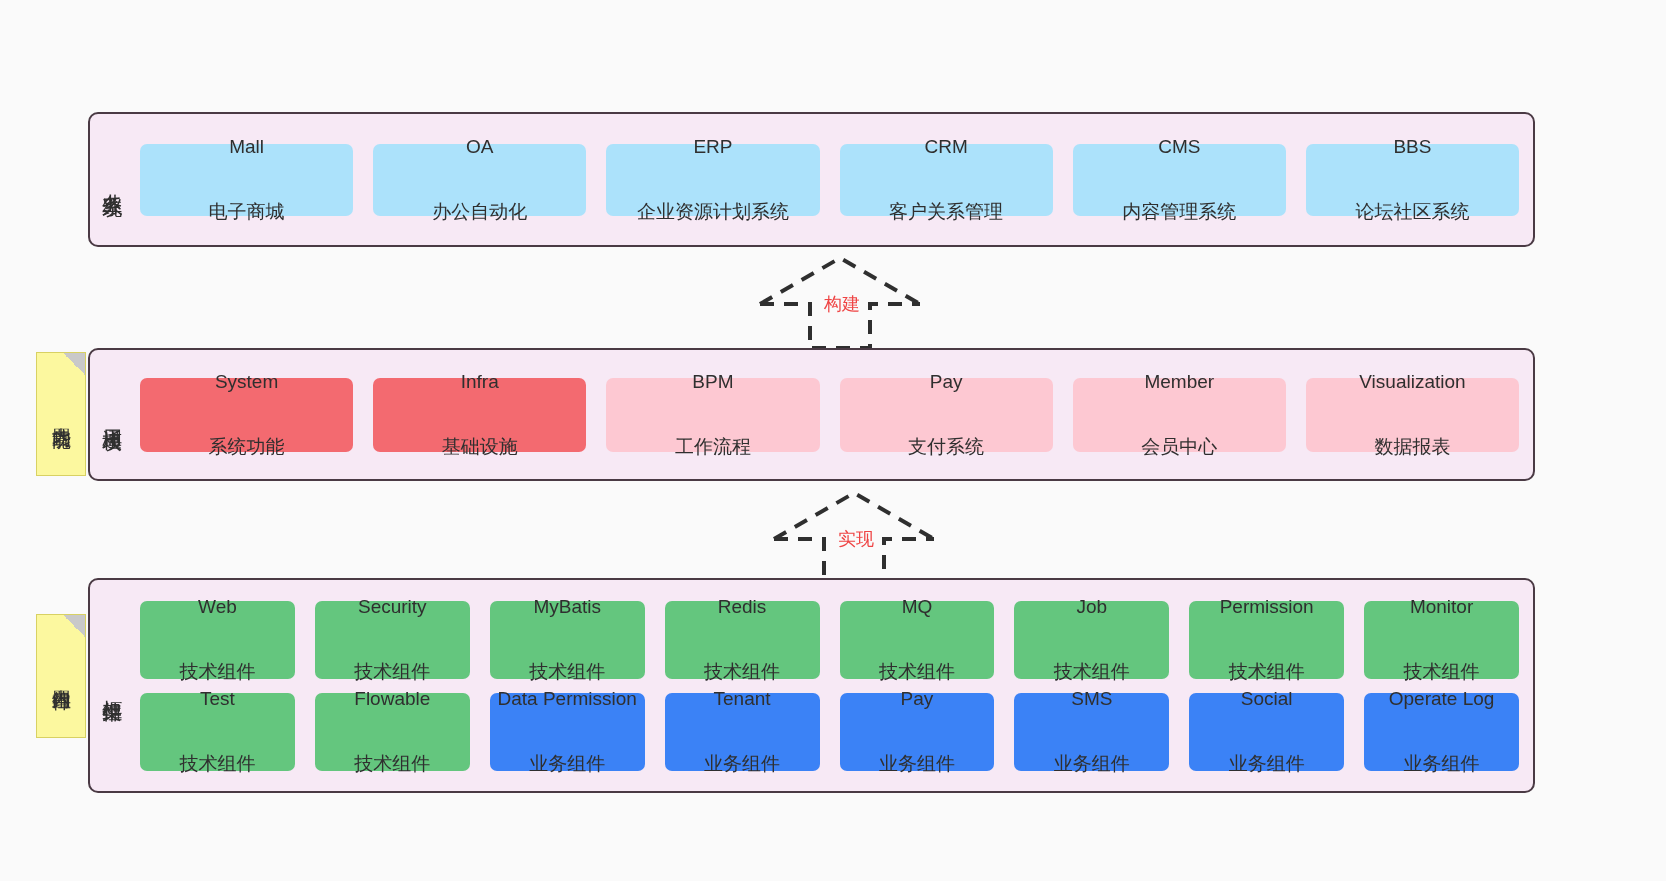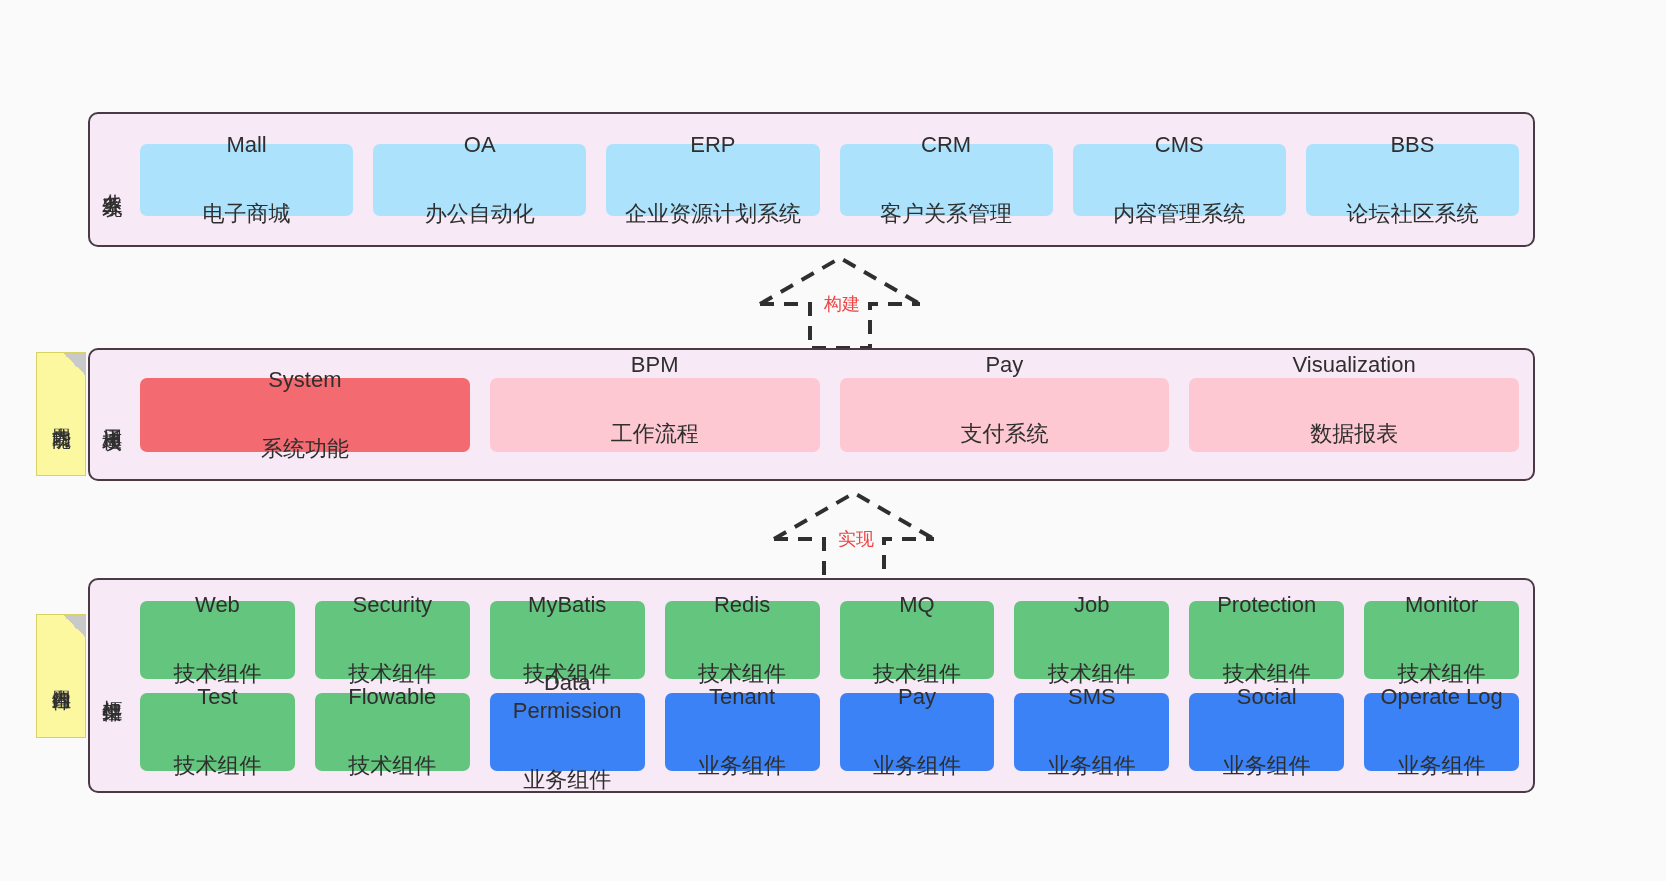--- a/index.html
+++ b/index.html
@@ -70,7 +70,7 @@
     align-items: center;
     justify-content: center;
     text-align: center;
-    font-size: 22px;
+    font-size: 19px;
     line-height: 1.26;
     color: #2f2f2f;
     padding: 4px 6px;

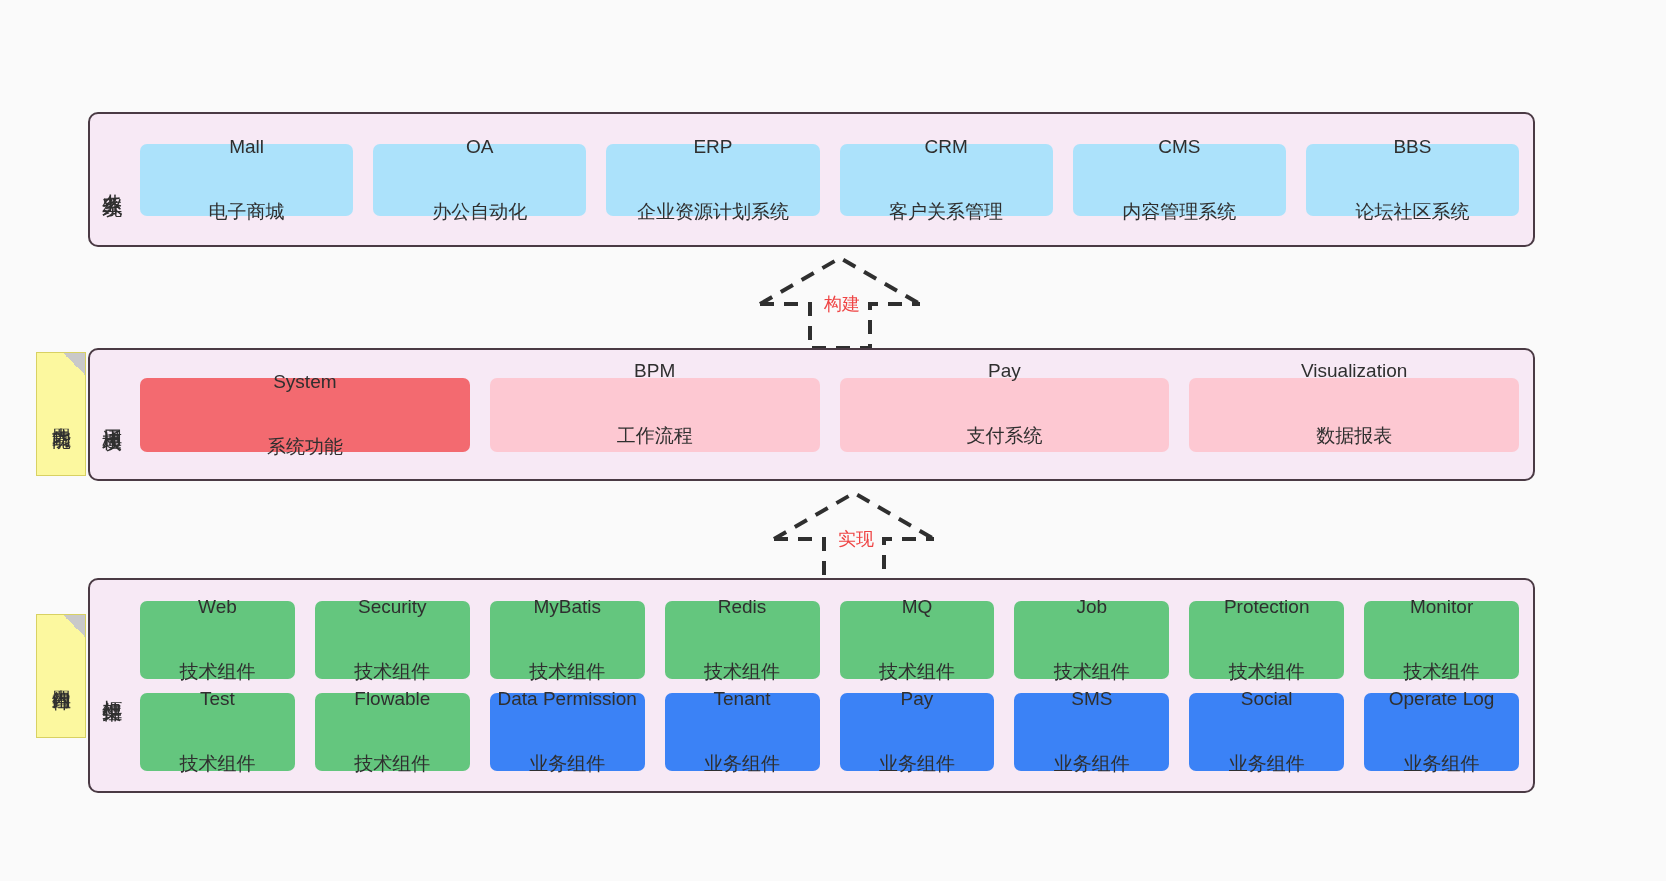--- a/index.html
+++ b/index.html
@@ -200,6 +200,10 @@
           <span class="n-en">System</span>
           <span class="n-cn">系统功能</span>
         </div>
+        <div class="node c-red">
+          <span class="n-en">Infra</span>
+          <span class="n-cn">基础设施</span>
+        </div>
         <div class="node c-pink">
           <span class="n-en">BPM</span>
           <span class="n-cn">工作流程</span>

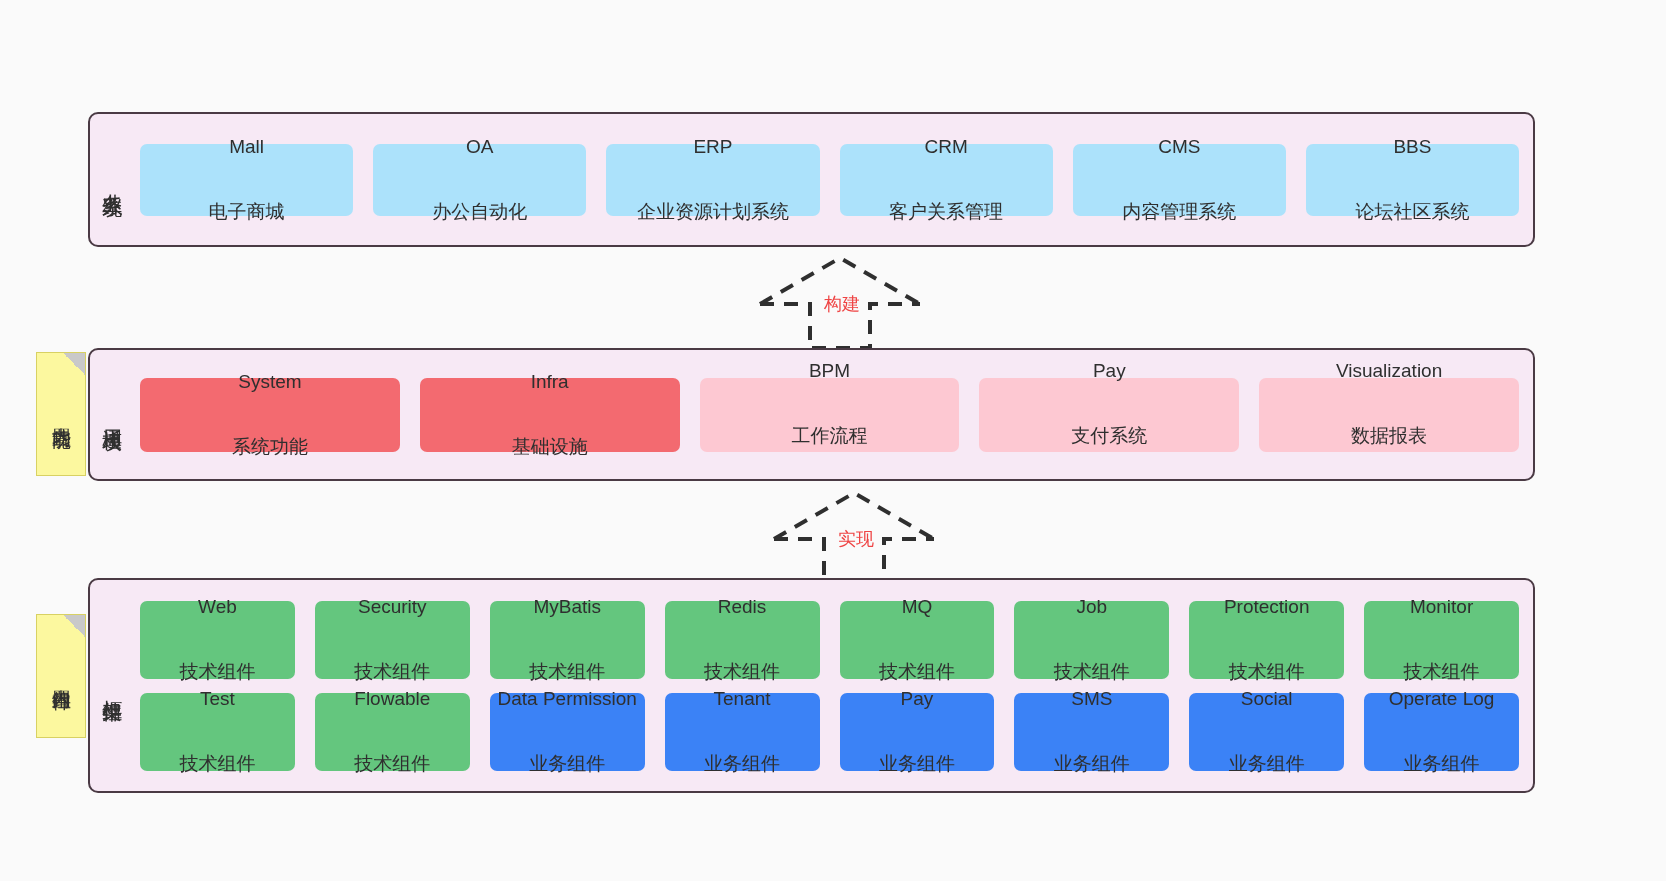--- a/index.html
+++ b/index.html
@@ -83,7 +83,7 @@
   
   .c-blue       { background: #ace2fb; }
   .c-red        { background: #f36a70; }
-  .c-pink       { background: #fdc8d2; justify-content: flex-end; }
+  .c-pink       { background: #fdc8d2; }
   .c-green      { background: #64c67e; }
   .c-lightgreen { background: #3b82f6; }
 

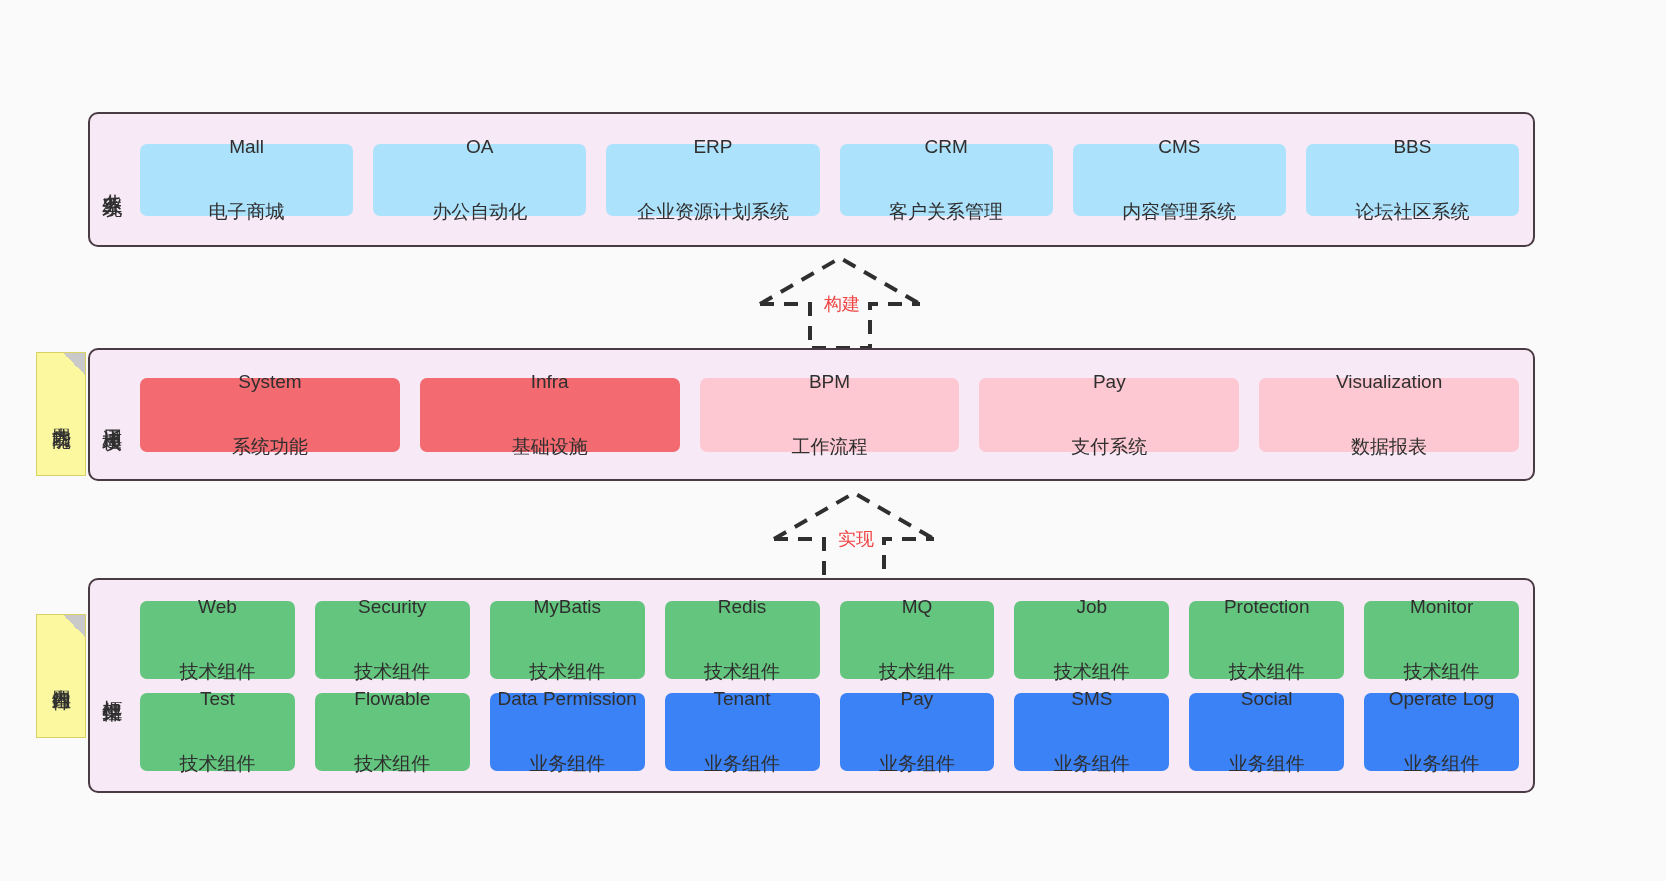--- a/index.html
+++ b/index.html
@@ -213,6 +213,10 @@
           <span class="n-cn">支付系统</span>
         </div>
         <div class="node c-pink">
+          <span class="n-en">Member</span>
+          <span class="n-cn">会员中心</span>
+        </div>
+        <div class="node c-pink">
           <span class="n-en">Visualization</span>
           <span class="n-cn">数据报表</span>
         </div>

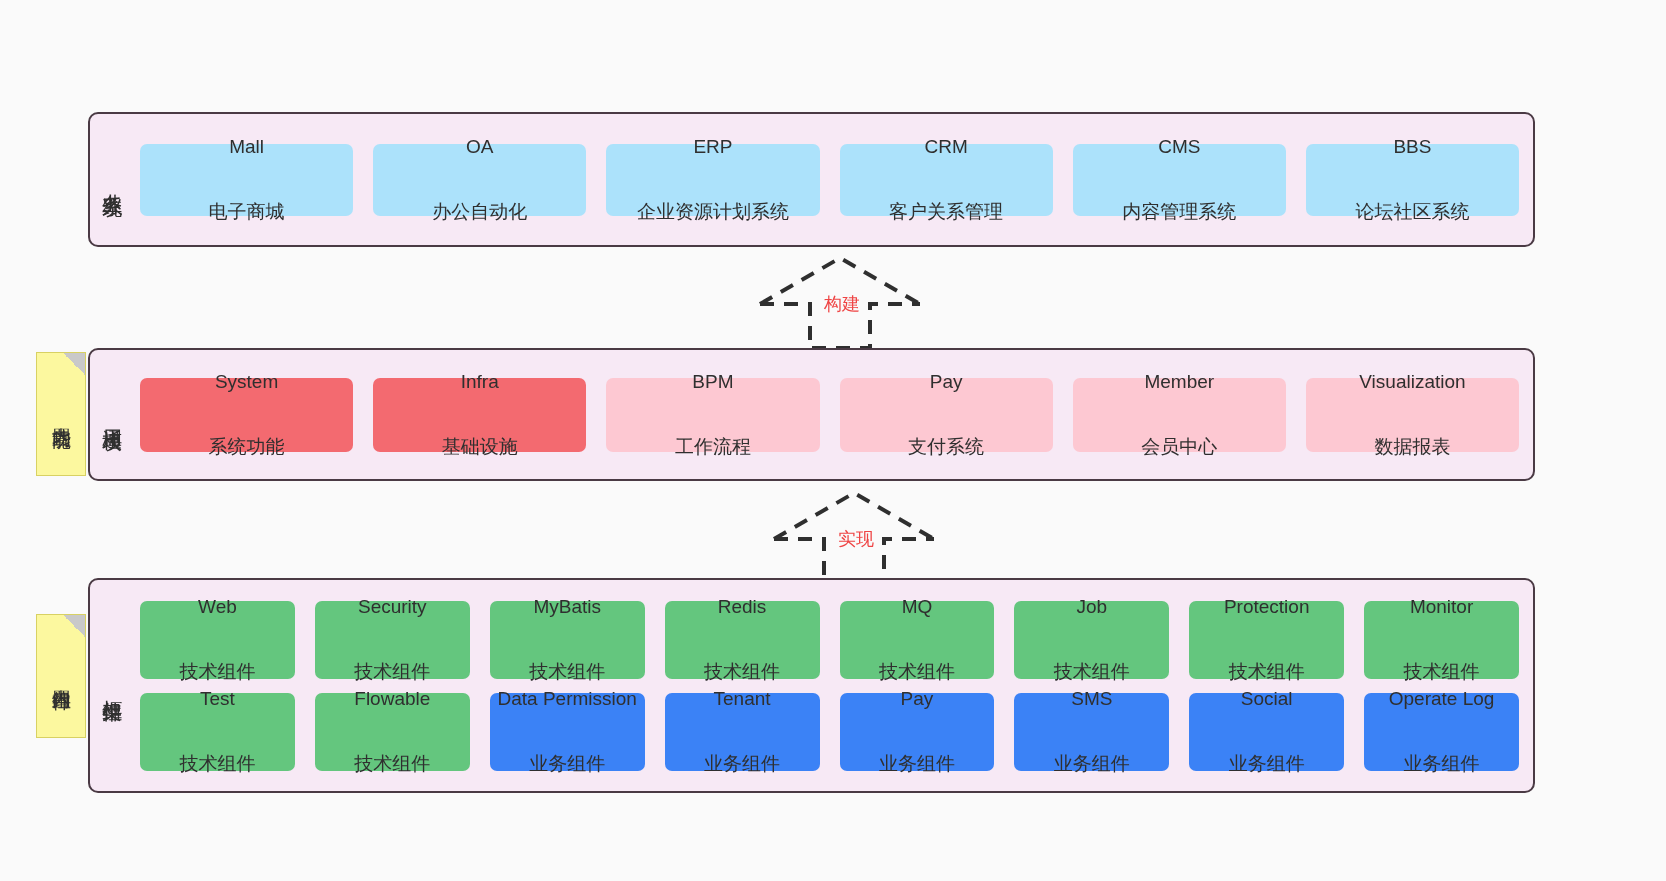--- a/index.html
+++ b/index.html
@@ -262,7 +262,7 @@
           <span class="n-cn">技术组件</span>
         </div>
         <div class="node c-green">
-          <span class="n-en">Protection</span>
+          <span class="n-en">Permission</span>
           <span class="n-cn">技术组件</span>
         </div>
         <div class="node c-green">

